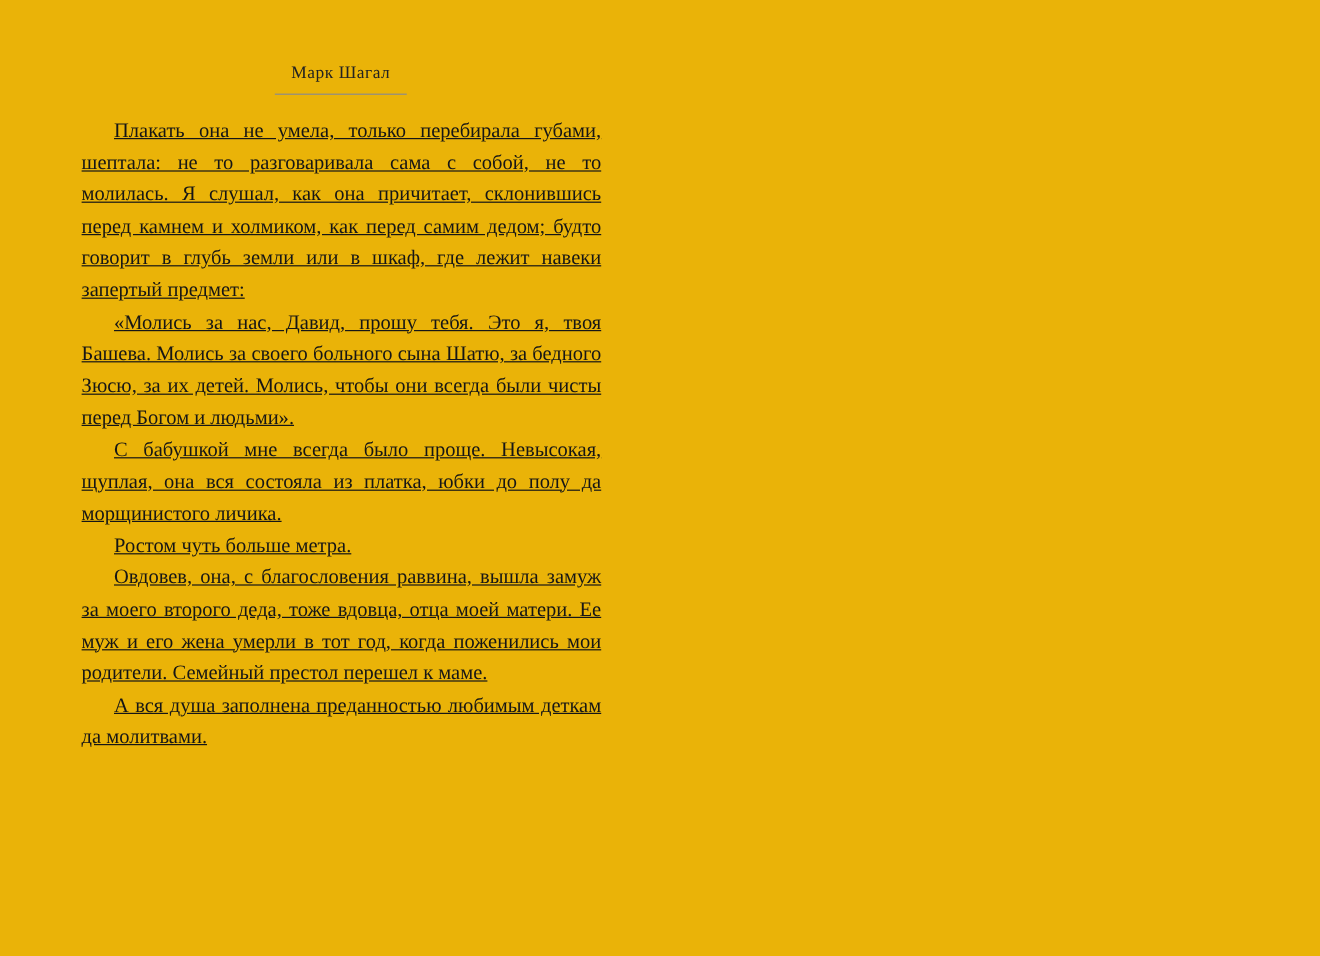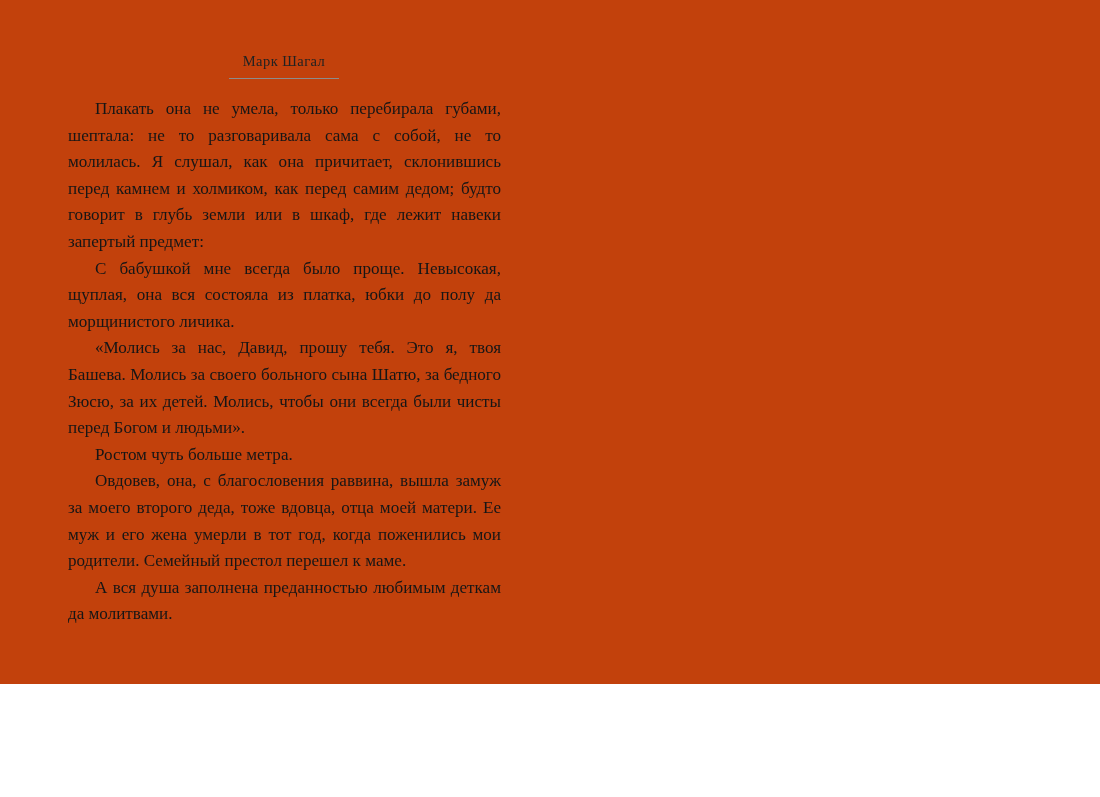--- a/index.html
+++ b/index.html
@@ -18,8 +18,8 @@
   #spread {
     position: relative;
     width: 1100px;
-    height: 684px;
-    background: #c2410c;
+    height: 797px;
+    background: #eab308;
   }
 
   

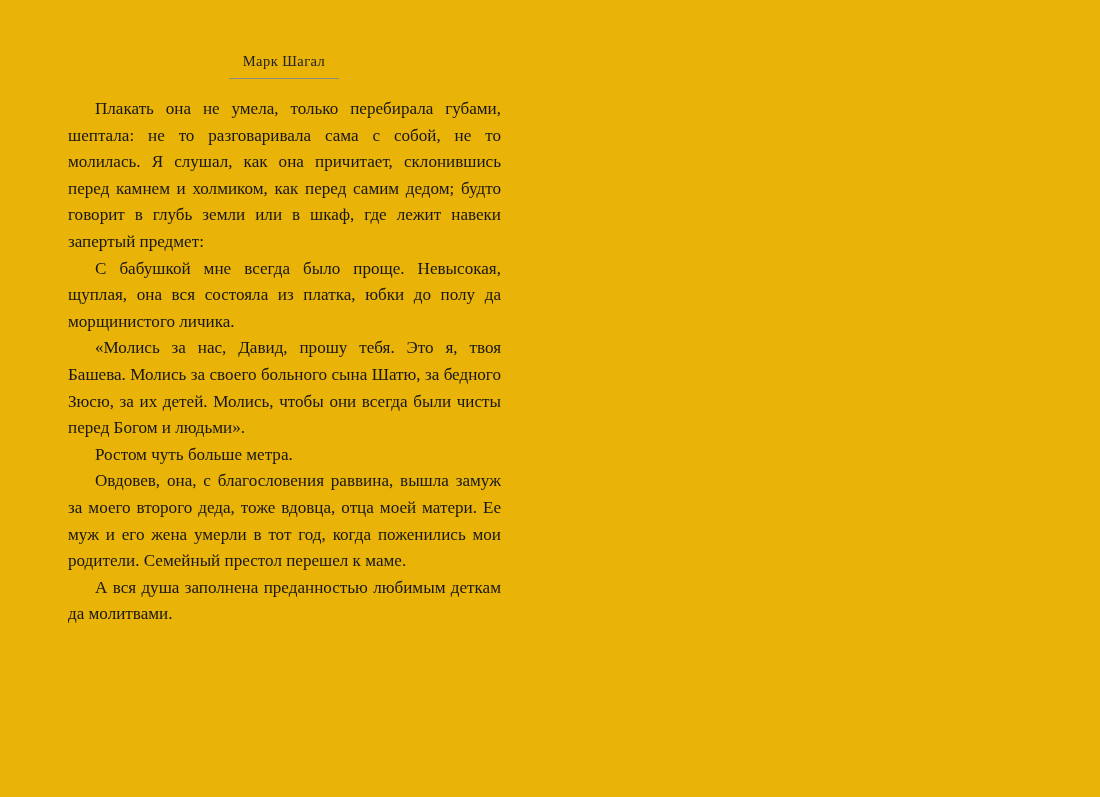--- a/index.html
+++ b/index.html
@@ -74,6 +74,7 @@
     left: 68px;
     top: 96px;
     width: 433px;
+    text-decoration: underline;
   }
 </style>
 </head>

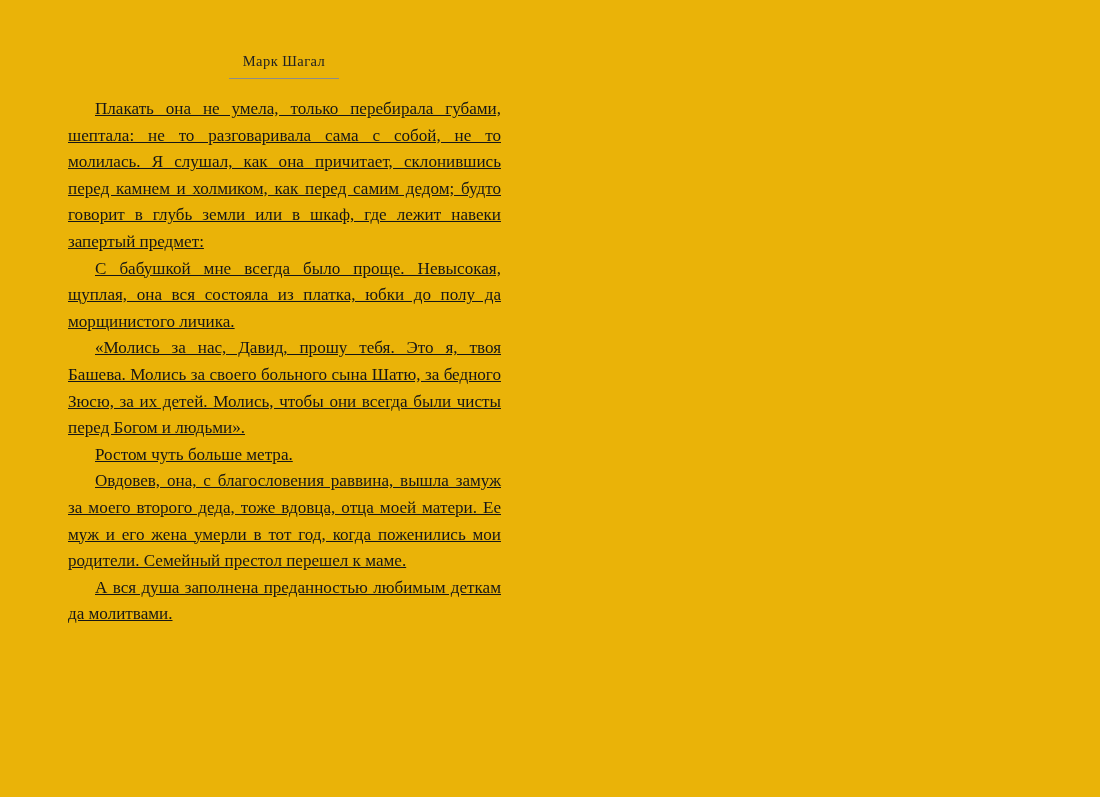--- a/index.html
+++ b/index.html
@@ -91,8 +91,8 @@
 
     <div class="textblock" id="left-textblock">
       <p>Плакать она не умела, только перебирала губами, шептала: не то разговаривала сама с собой, не то молилась. Я слушал, как она причитает, склонившись перед камнем и холмиком, как перед самим дедом; будто говорит в глубь земли или в шкаф, где лежит навеки запертый предмет:</p>
+      <p>«Молись за нас, Давид, прошу тебя. Это я, твоя Башева. Молись за своего больного сына Шатю, за бедного Зюсю, за их детей. Молись, чтобы они всегда были чисты перед Богом и людьми».</p>
       <p>С бабушкой мне всегда было проще. Невысокая, щуплая, она вся состояла из платка, юбки до полу да морщинистого личика.</p>
-      <p>«Молись за нас, Давид, прошу тебя. Это я, твоя Башева. Молись за своего больного сына Шатю, за бедного Зюсю, за их детей. Молись, чтобы они всегда были чисты перед Богом и людьми».</p>
       <p>Ростом чуть больше метра.</p>
       <p>Овдовев, она, с благословения раввина, вышла замуж за моего второго деда, тоже вдовца, отца моей матери. Ее муж и его жена умерли в тот год, когда поженились мои родители. Семейный престол перешел к маме.</p>
       <p>А вся душа заполнена преданностью любимым деткам да молитвами.</p>

